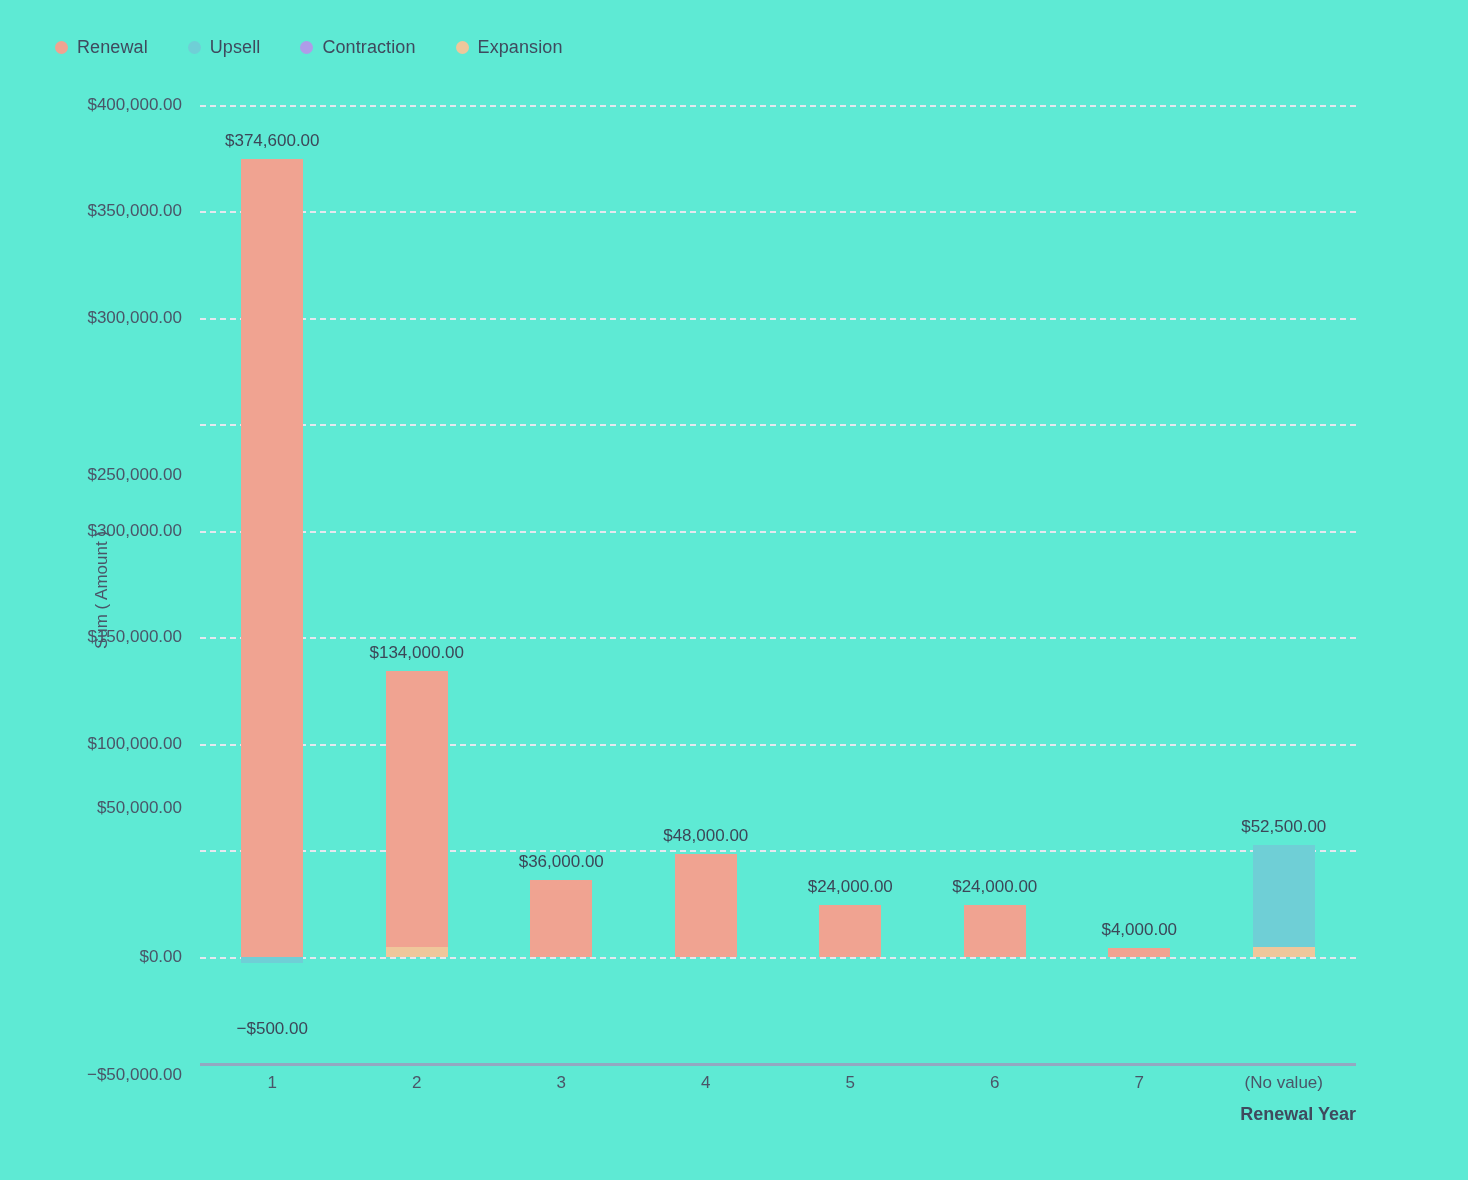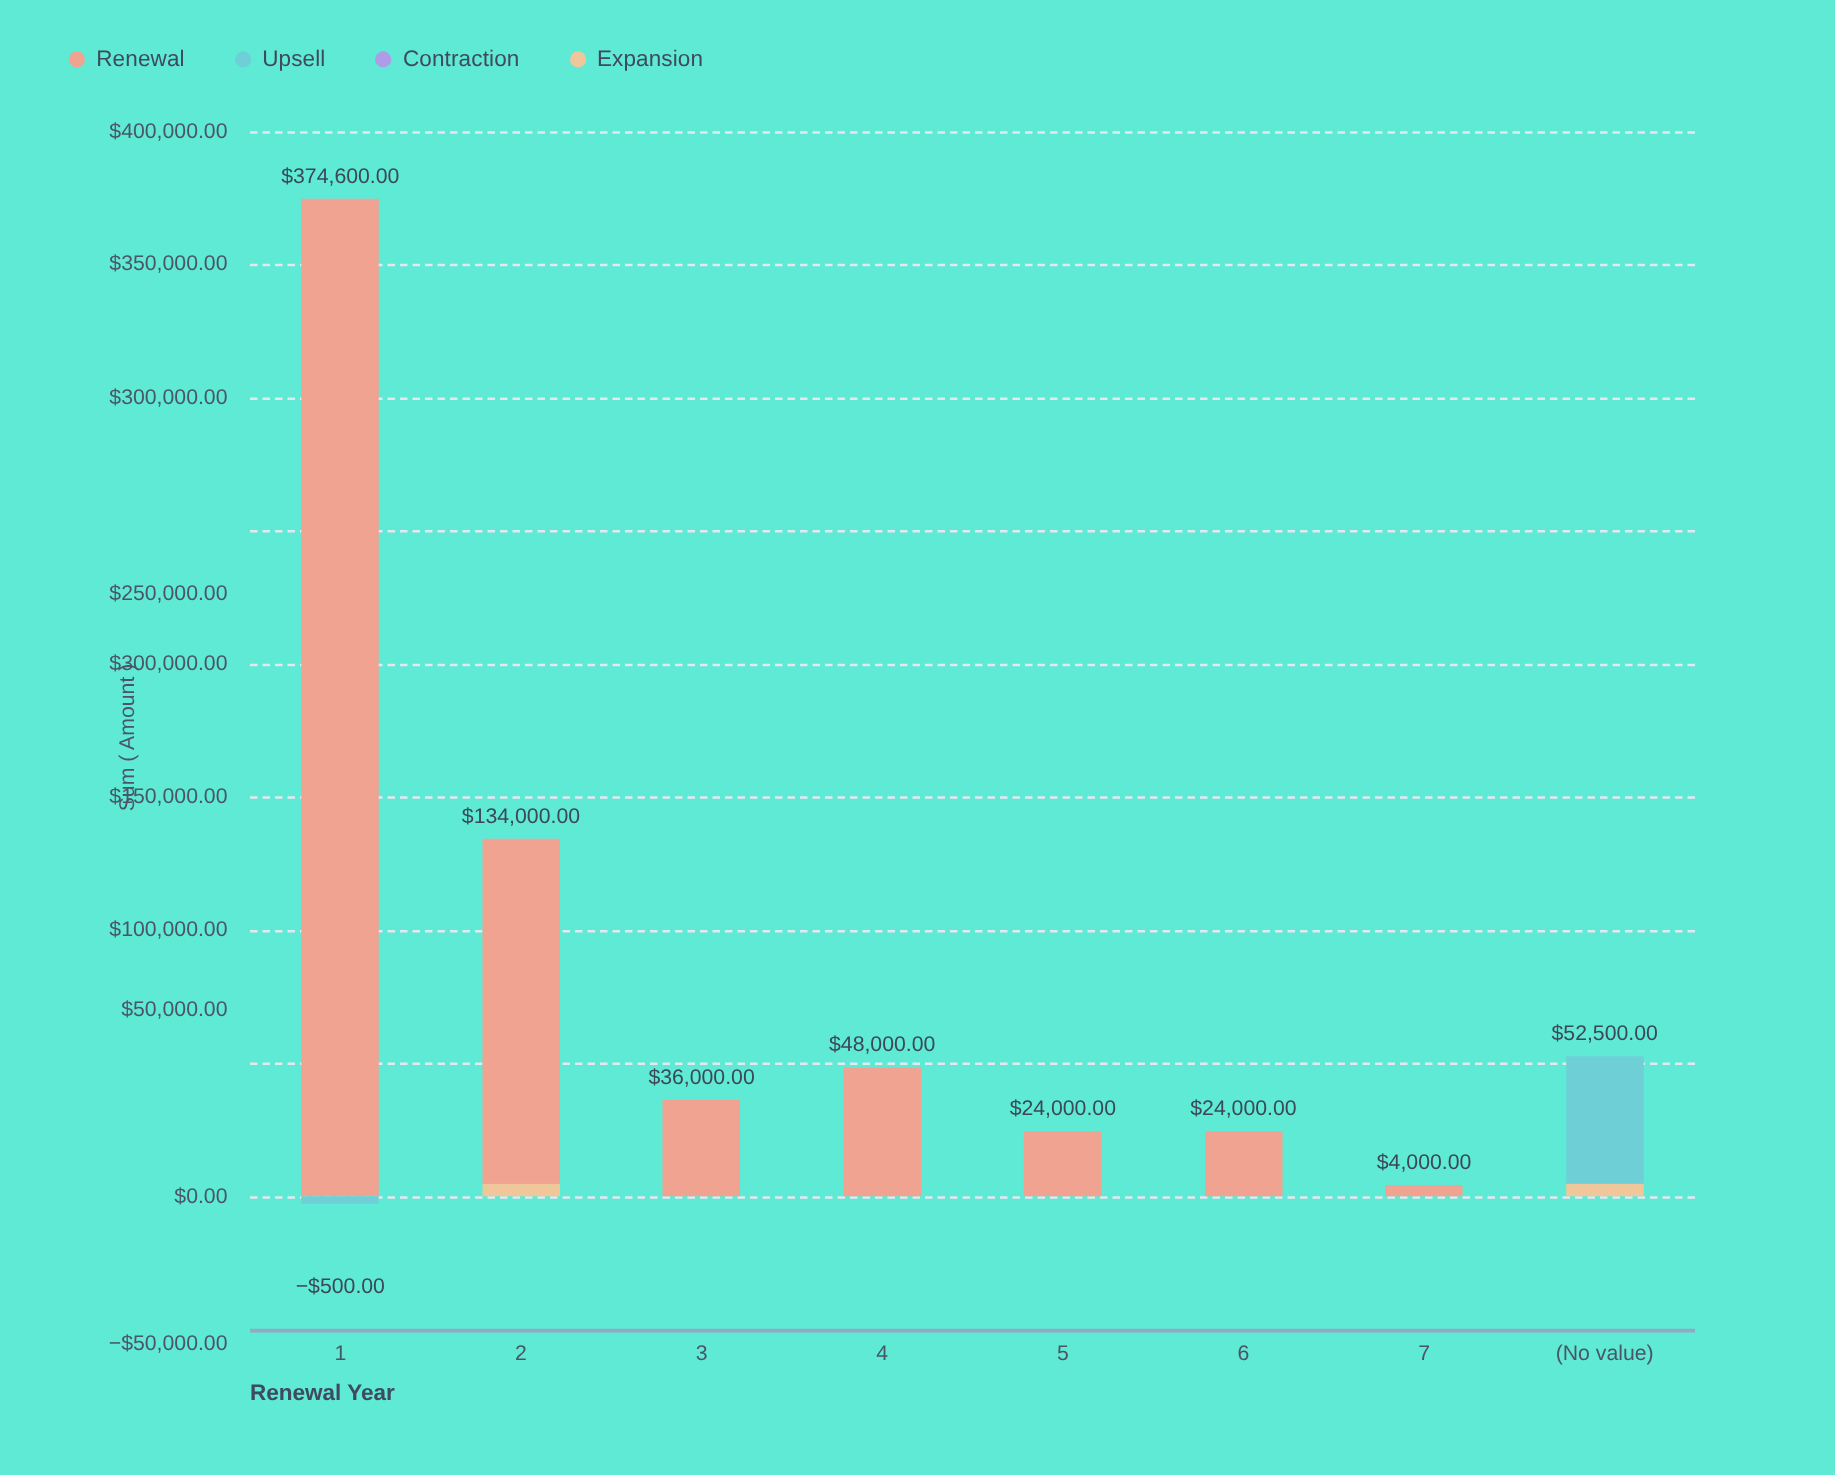--- a/index.html
+++ b/index.html
@@ -98,7 +98,7 @@
     left: 200px;
     width: 1156px;
     top: 1104px;
-    text-align: left;
+    text-align: right;
     font-size: 18px;
     font-weight: bold;
     color: #3f4a5e;

